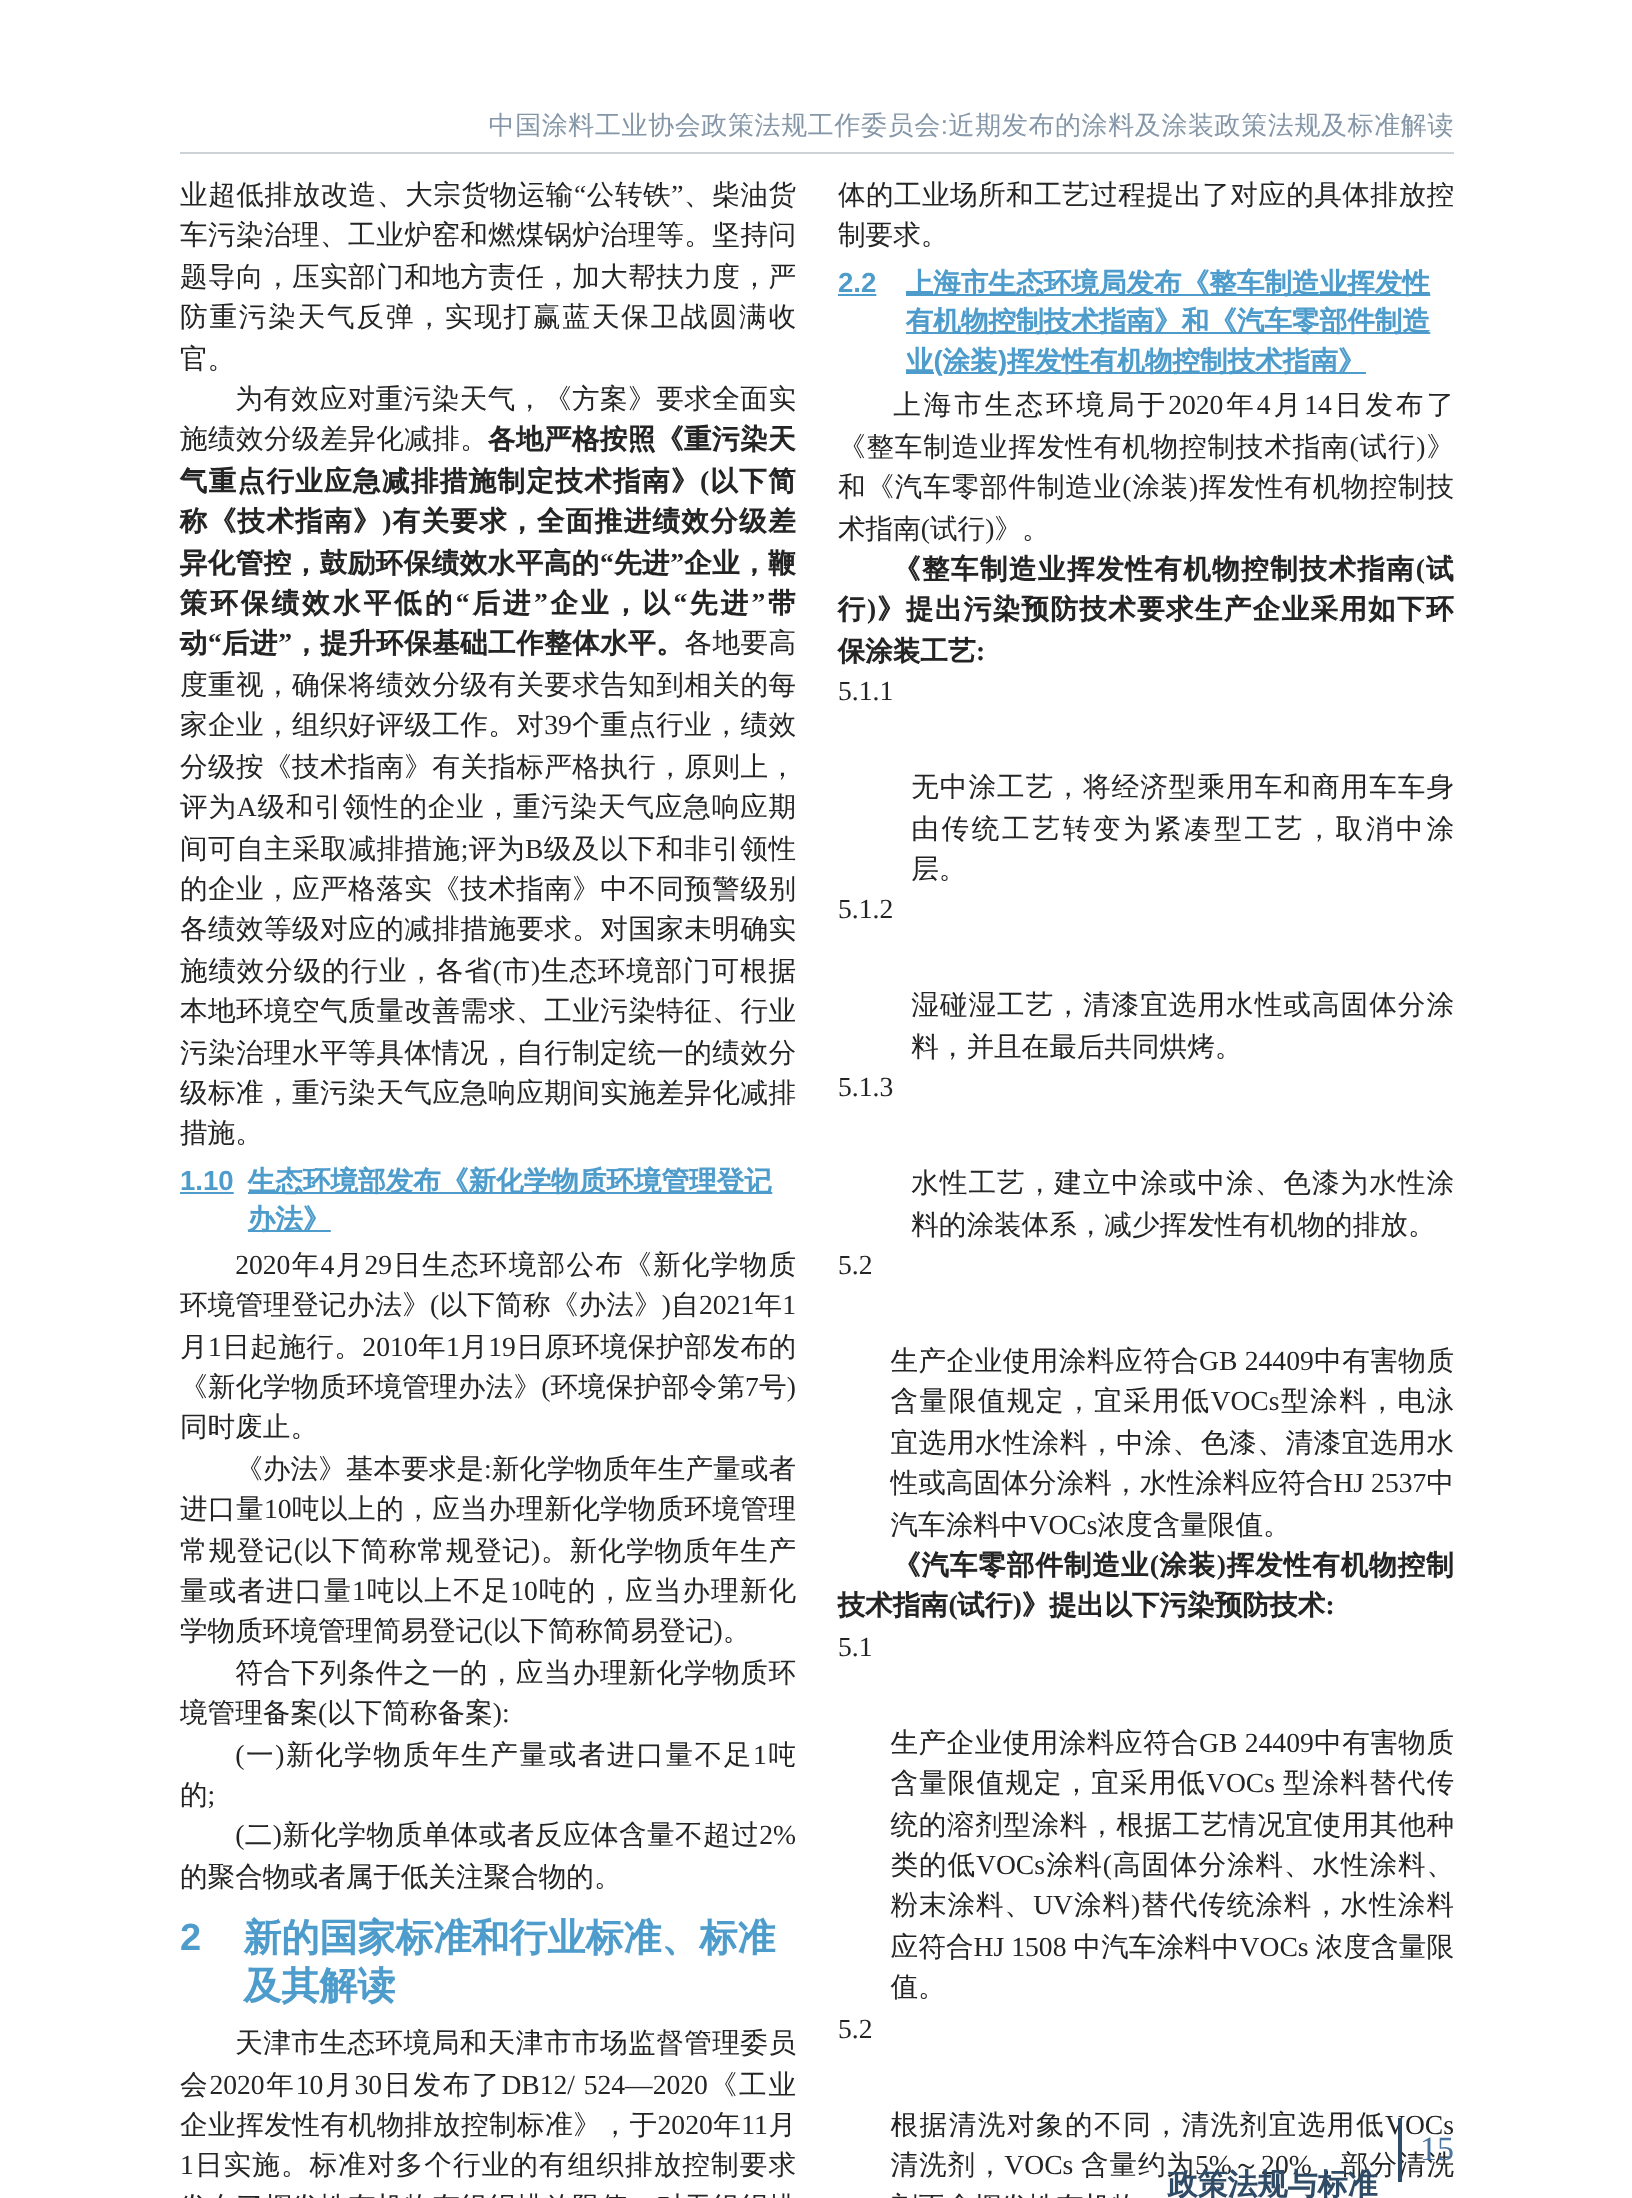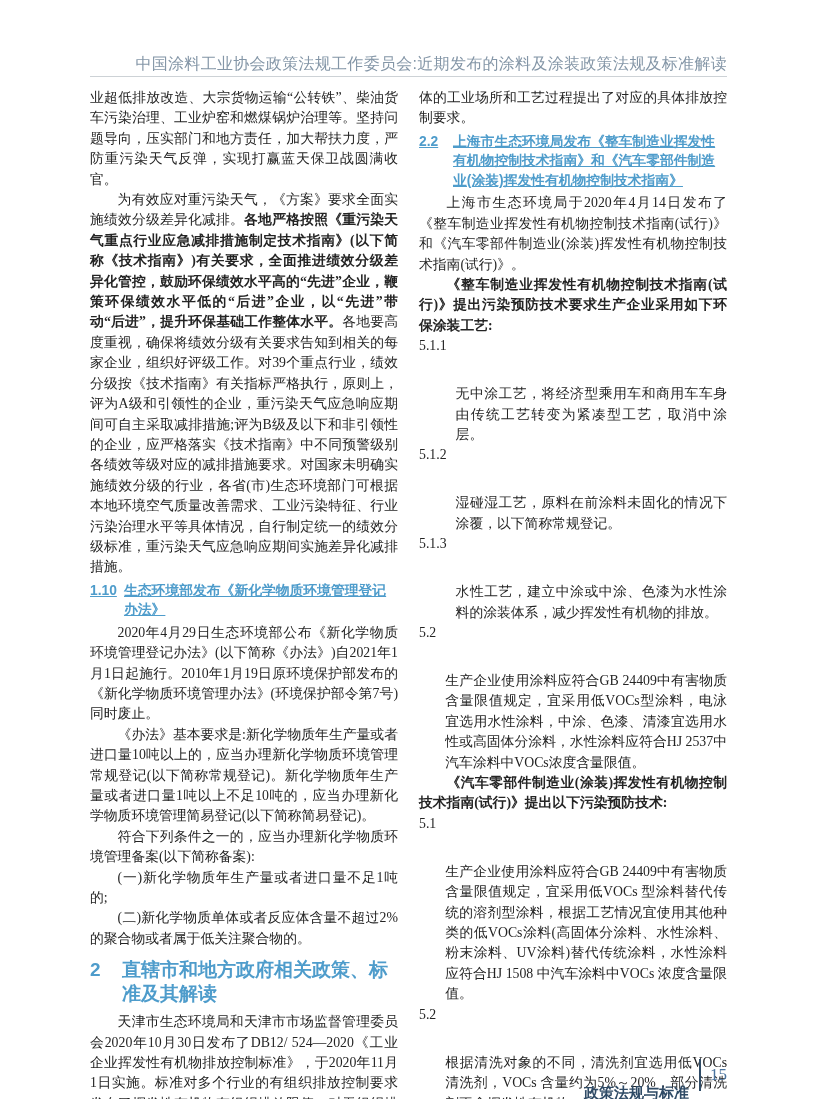--- a/index.html
+++ b/index.html
@@ -15,7 +15,7 @@
     position:absolute; top:54px; left:90px; width:637px;
     text-align:right;
     font-family:"Liberation Sans","DejaVu Sans",sans-serif;
-    font-size:16px; color:#8496A7; letter-spacing:.3px;
+    font-size:13px; color:#8496A7; letter-spacing:.3px;
   }
   .header-rule {
     position:absolute; top:76px; left:90px; width:637px;

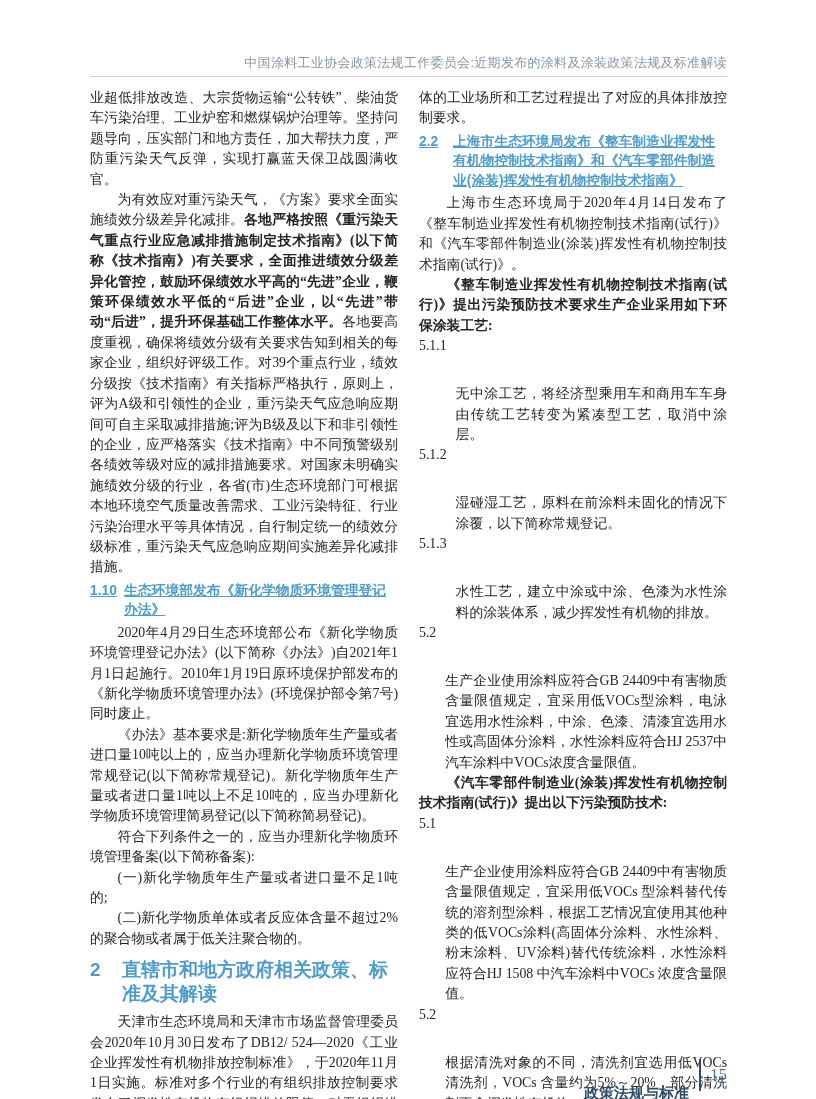--- a/index.html
+++ b/index.html
@@ -115,7 +115,7 @@
     </div>
     <div class="li">
       <span class="num">5.1.2</span>
-      <span class="txt">湿碰湿工艺，原料在前涂料未固化的情况下涂覆，以下简称常规登记。</span>
+      <span class="txt">湿碰湿工艺，清漆宜选用水性或高固体分涂料，并且在最后共同烘烤。</span>
     </div>
     <div class="li">
       <span class="num">5.1.3</span>

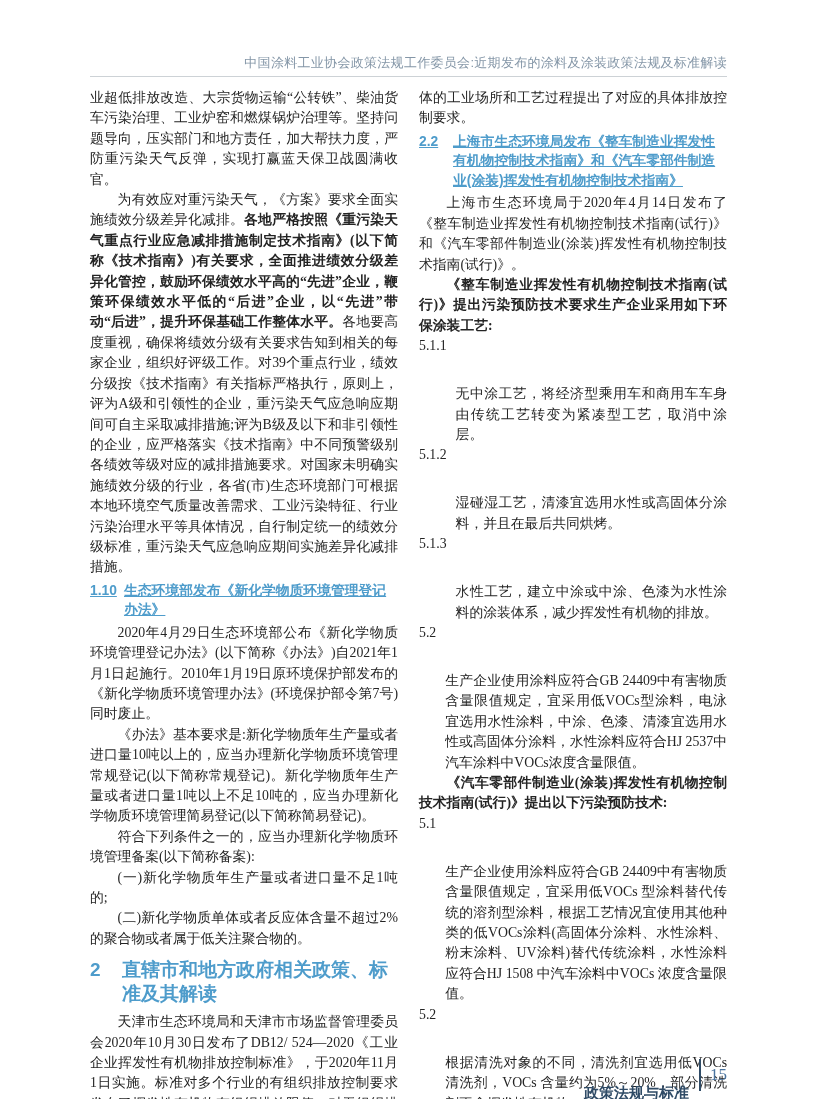--- a/index.html
+++ b/index.html
@@ -91,7 +91,7 @@
 
     <div class="h-big">
       <span class="num">2</span>
-      <span class="ttl">直辖市和地方政府相关政策、标准及其解读</span>
+      <span class="ttl">新的国家标准和行业标准、标准及其解读</span>
     </div>
 
 

